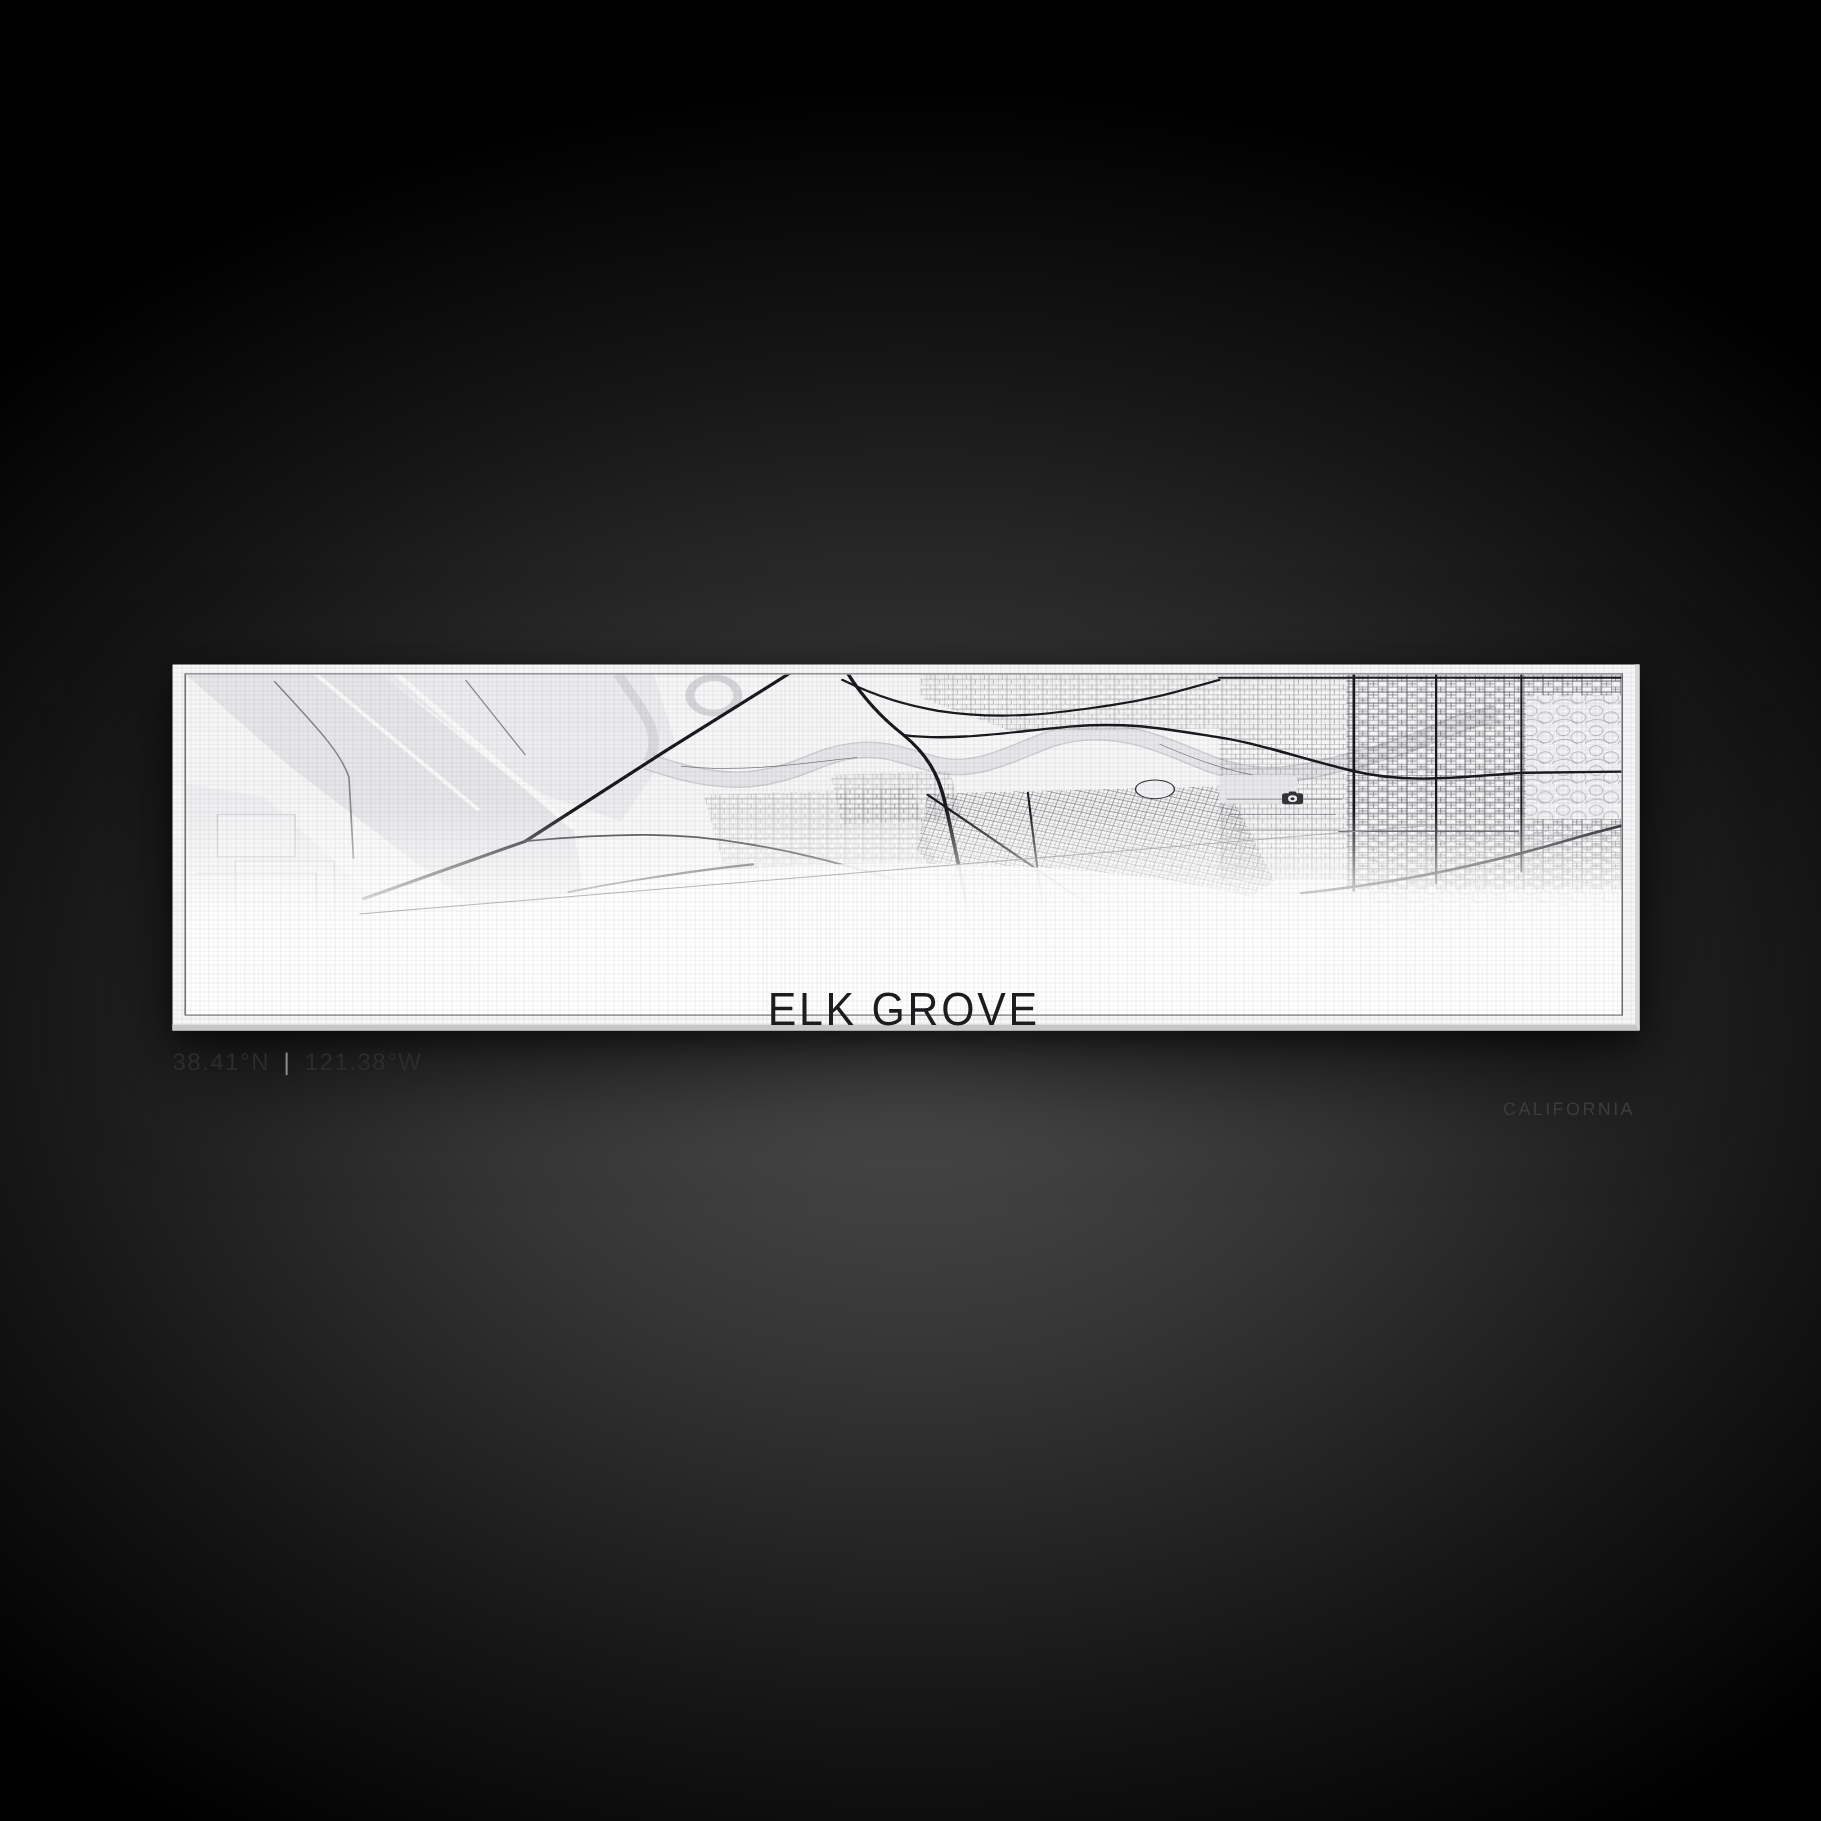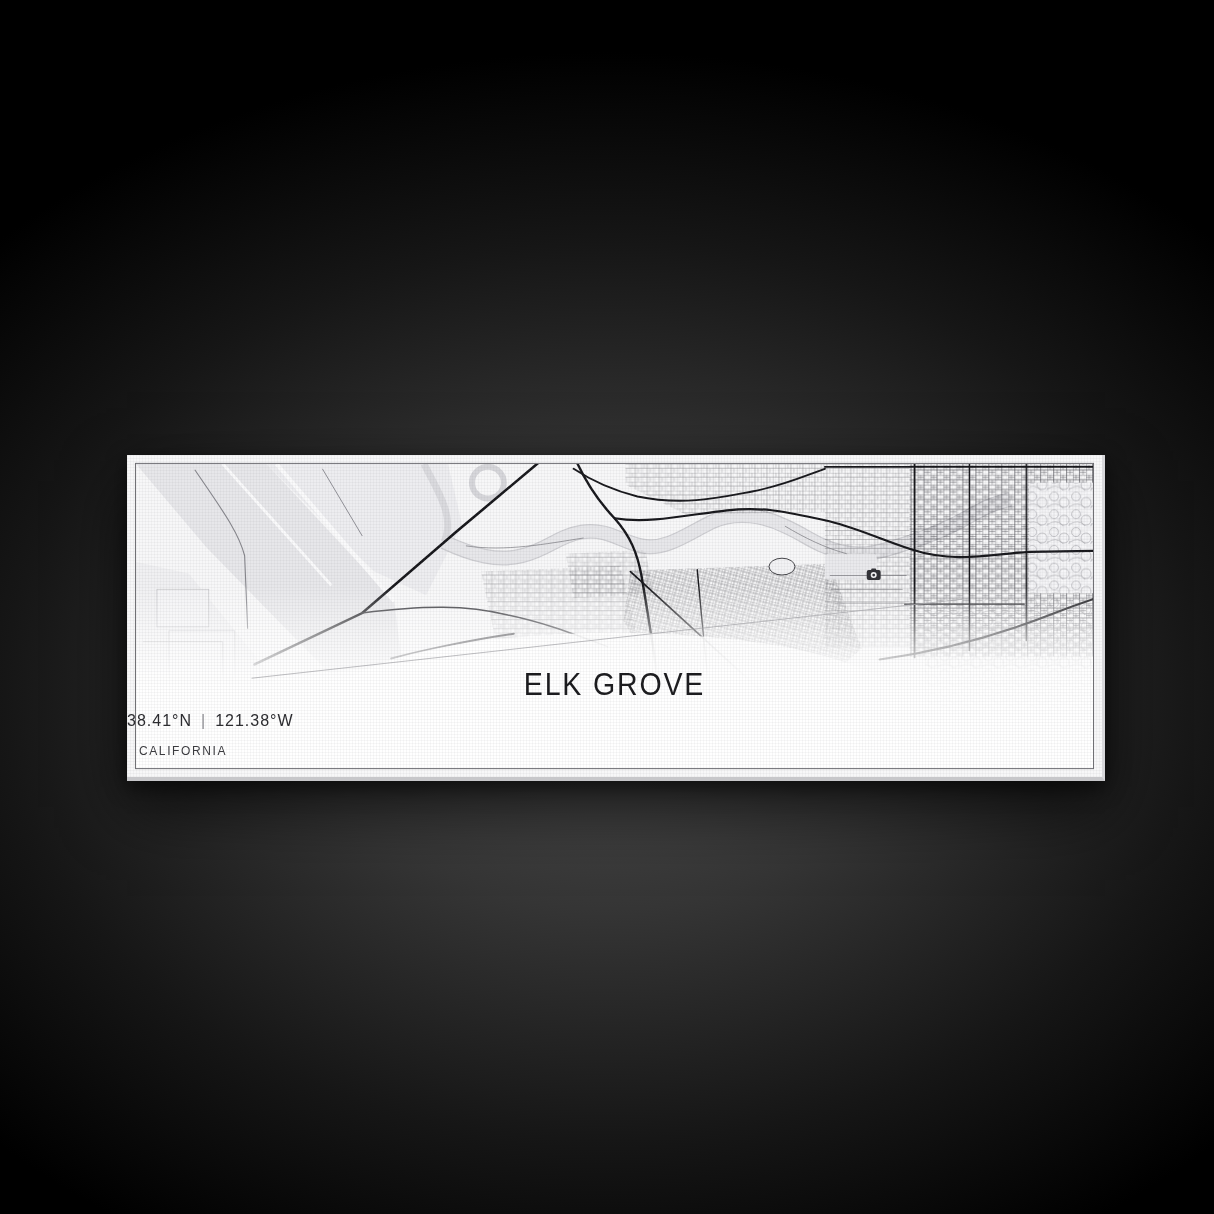--- a/index.html
+++ b/index.html
@@ -15,7 +15,7 @@
   }
   figure.canvas {
     position: absolute; left: 115px; top: 443px;
-    width: 978px; height: 326px; margin: 12px;
+    width: 978px; height: 244px; margin: 0;
     box-sizing: border-box;
     background: #f7f7f8;
     border-right: 3px solid #d8d8db;

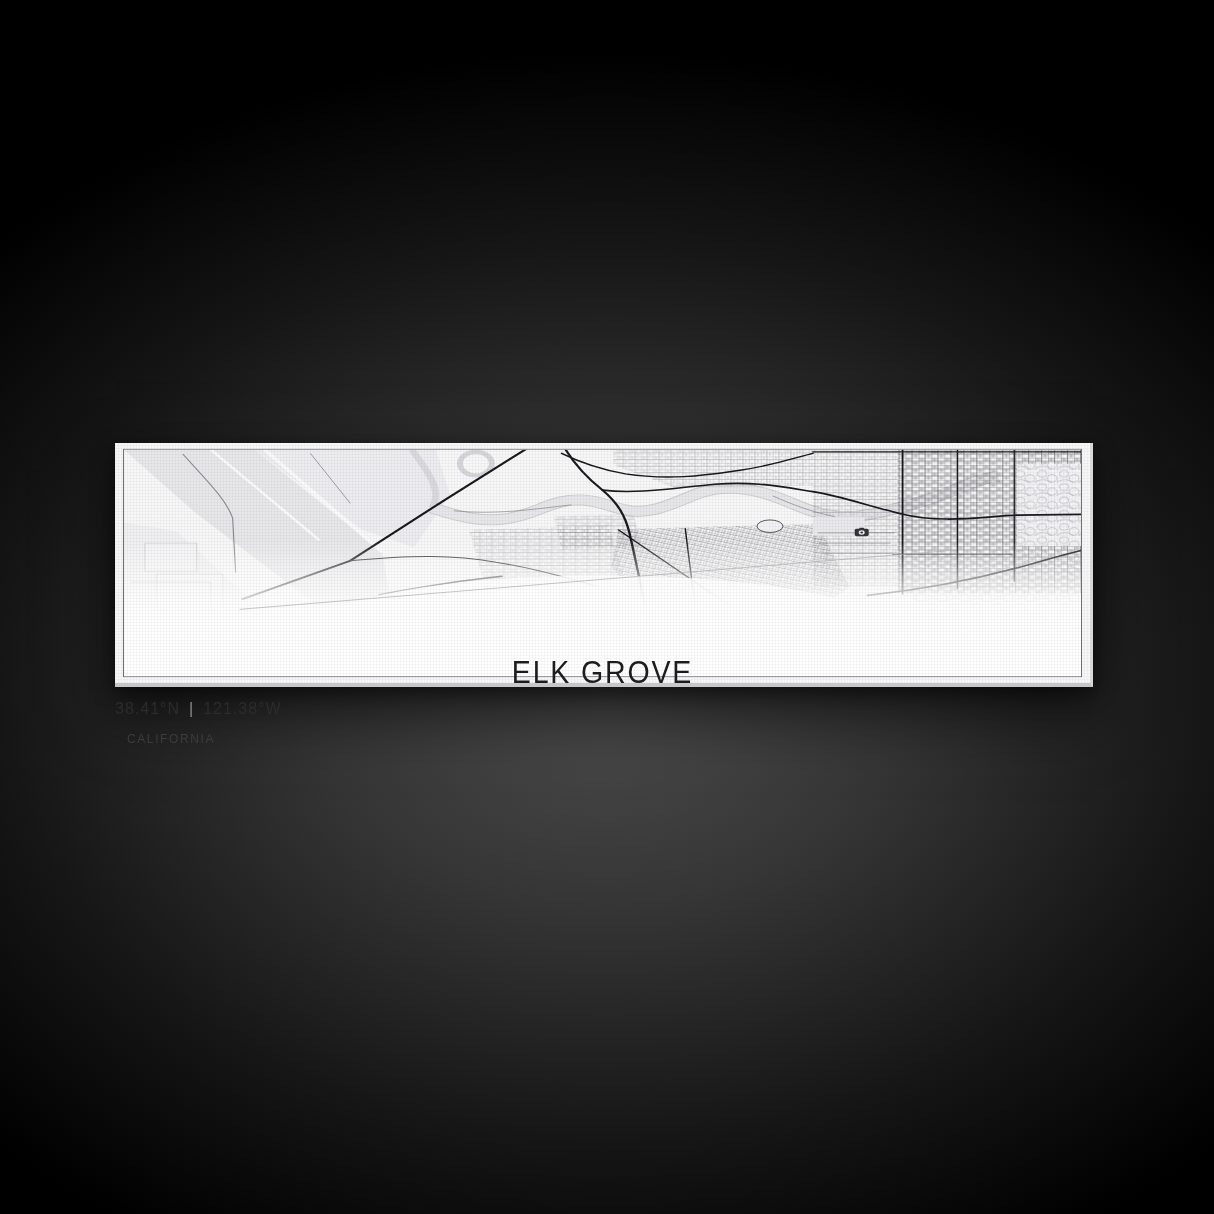--- a/index.html
+++ b/index.html
@@ -42,7 +42,7 @@
   }
   .coords .sep { margin: 0 9px; color: #8d8d92; }
   .state {
-    position: absolute; top: 289px; left: 12px; right: 0; text-align: left;
+    position: absolute; top: 289px; left: 0; right: 0; text-align: right;
     font-size: 12px; font-weight: 400; letter-spacing: 1.6px; color: #3c3c40;
   }
 </style>

